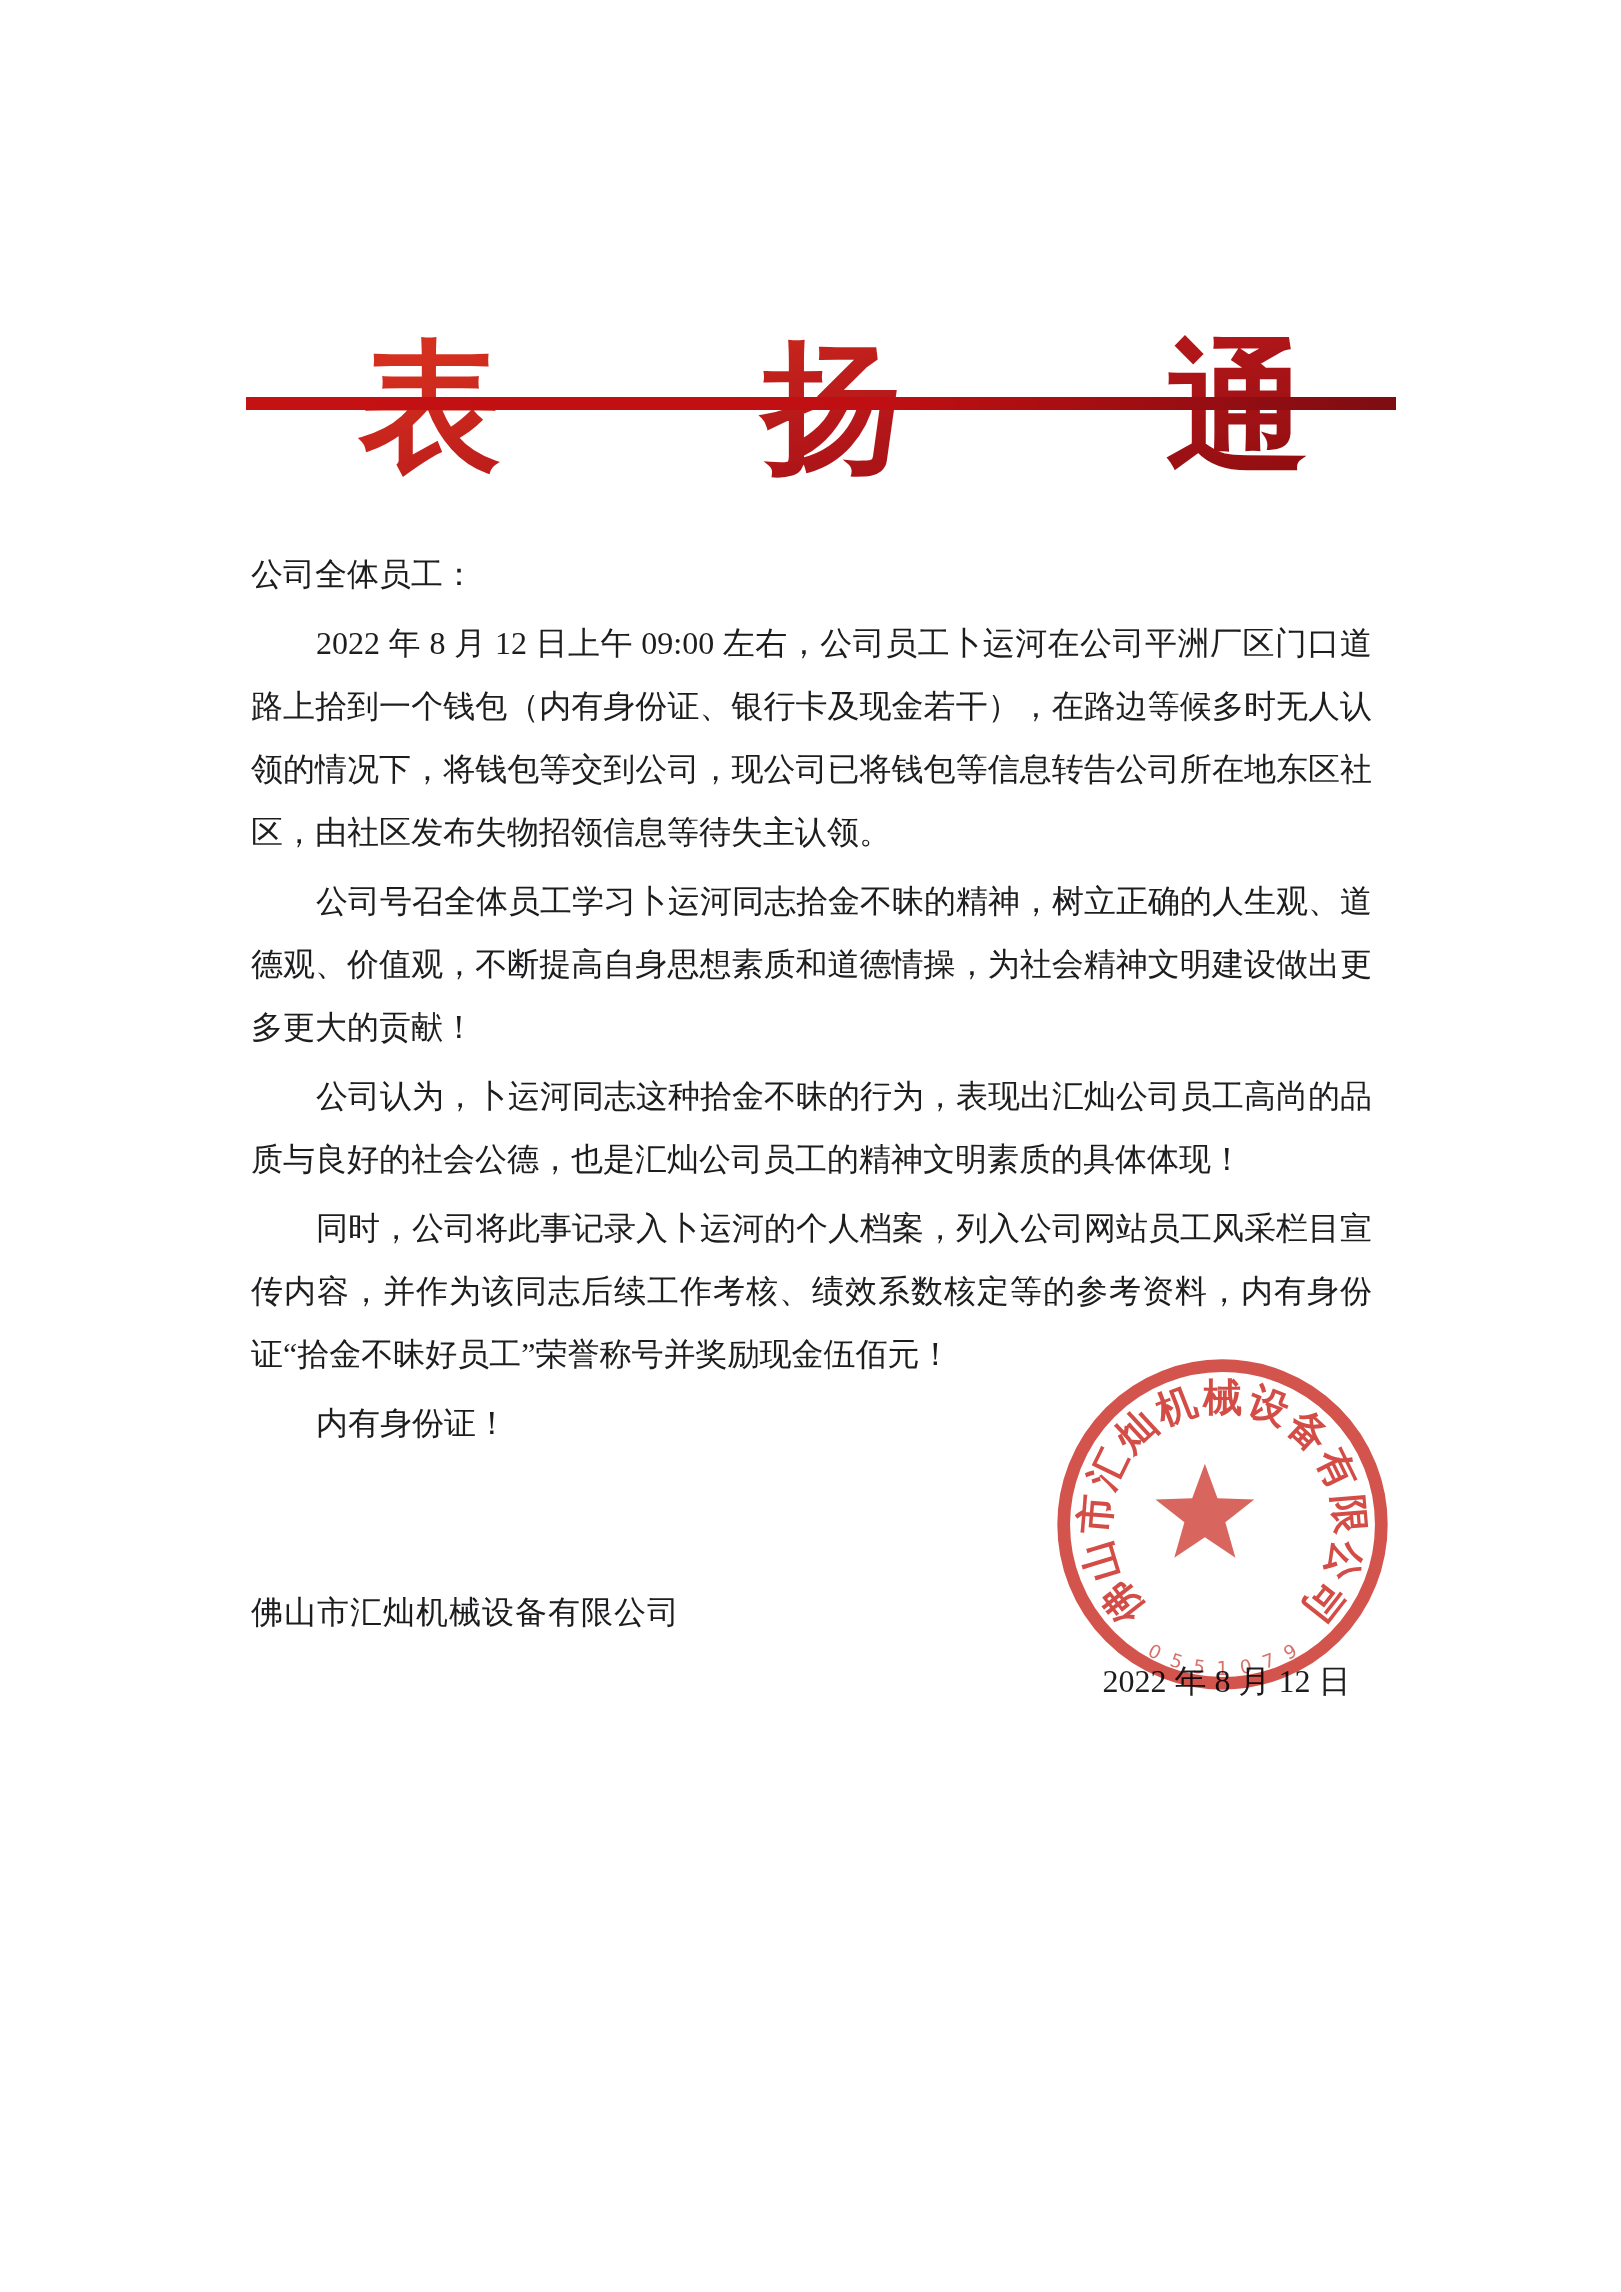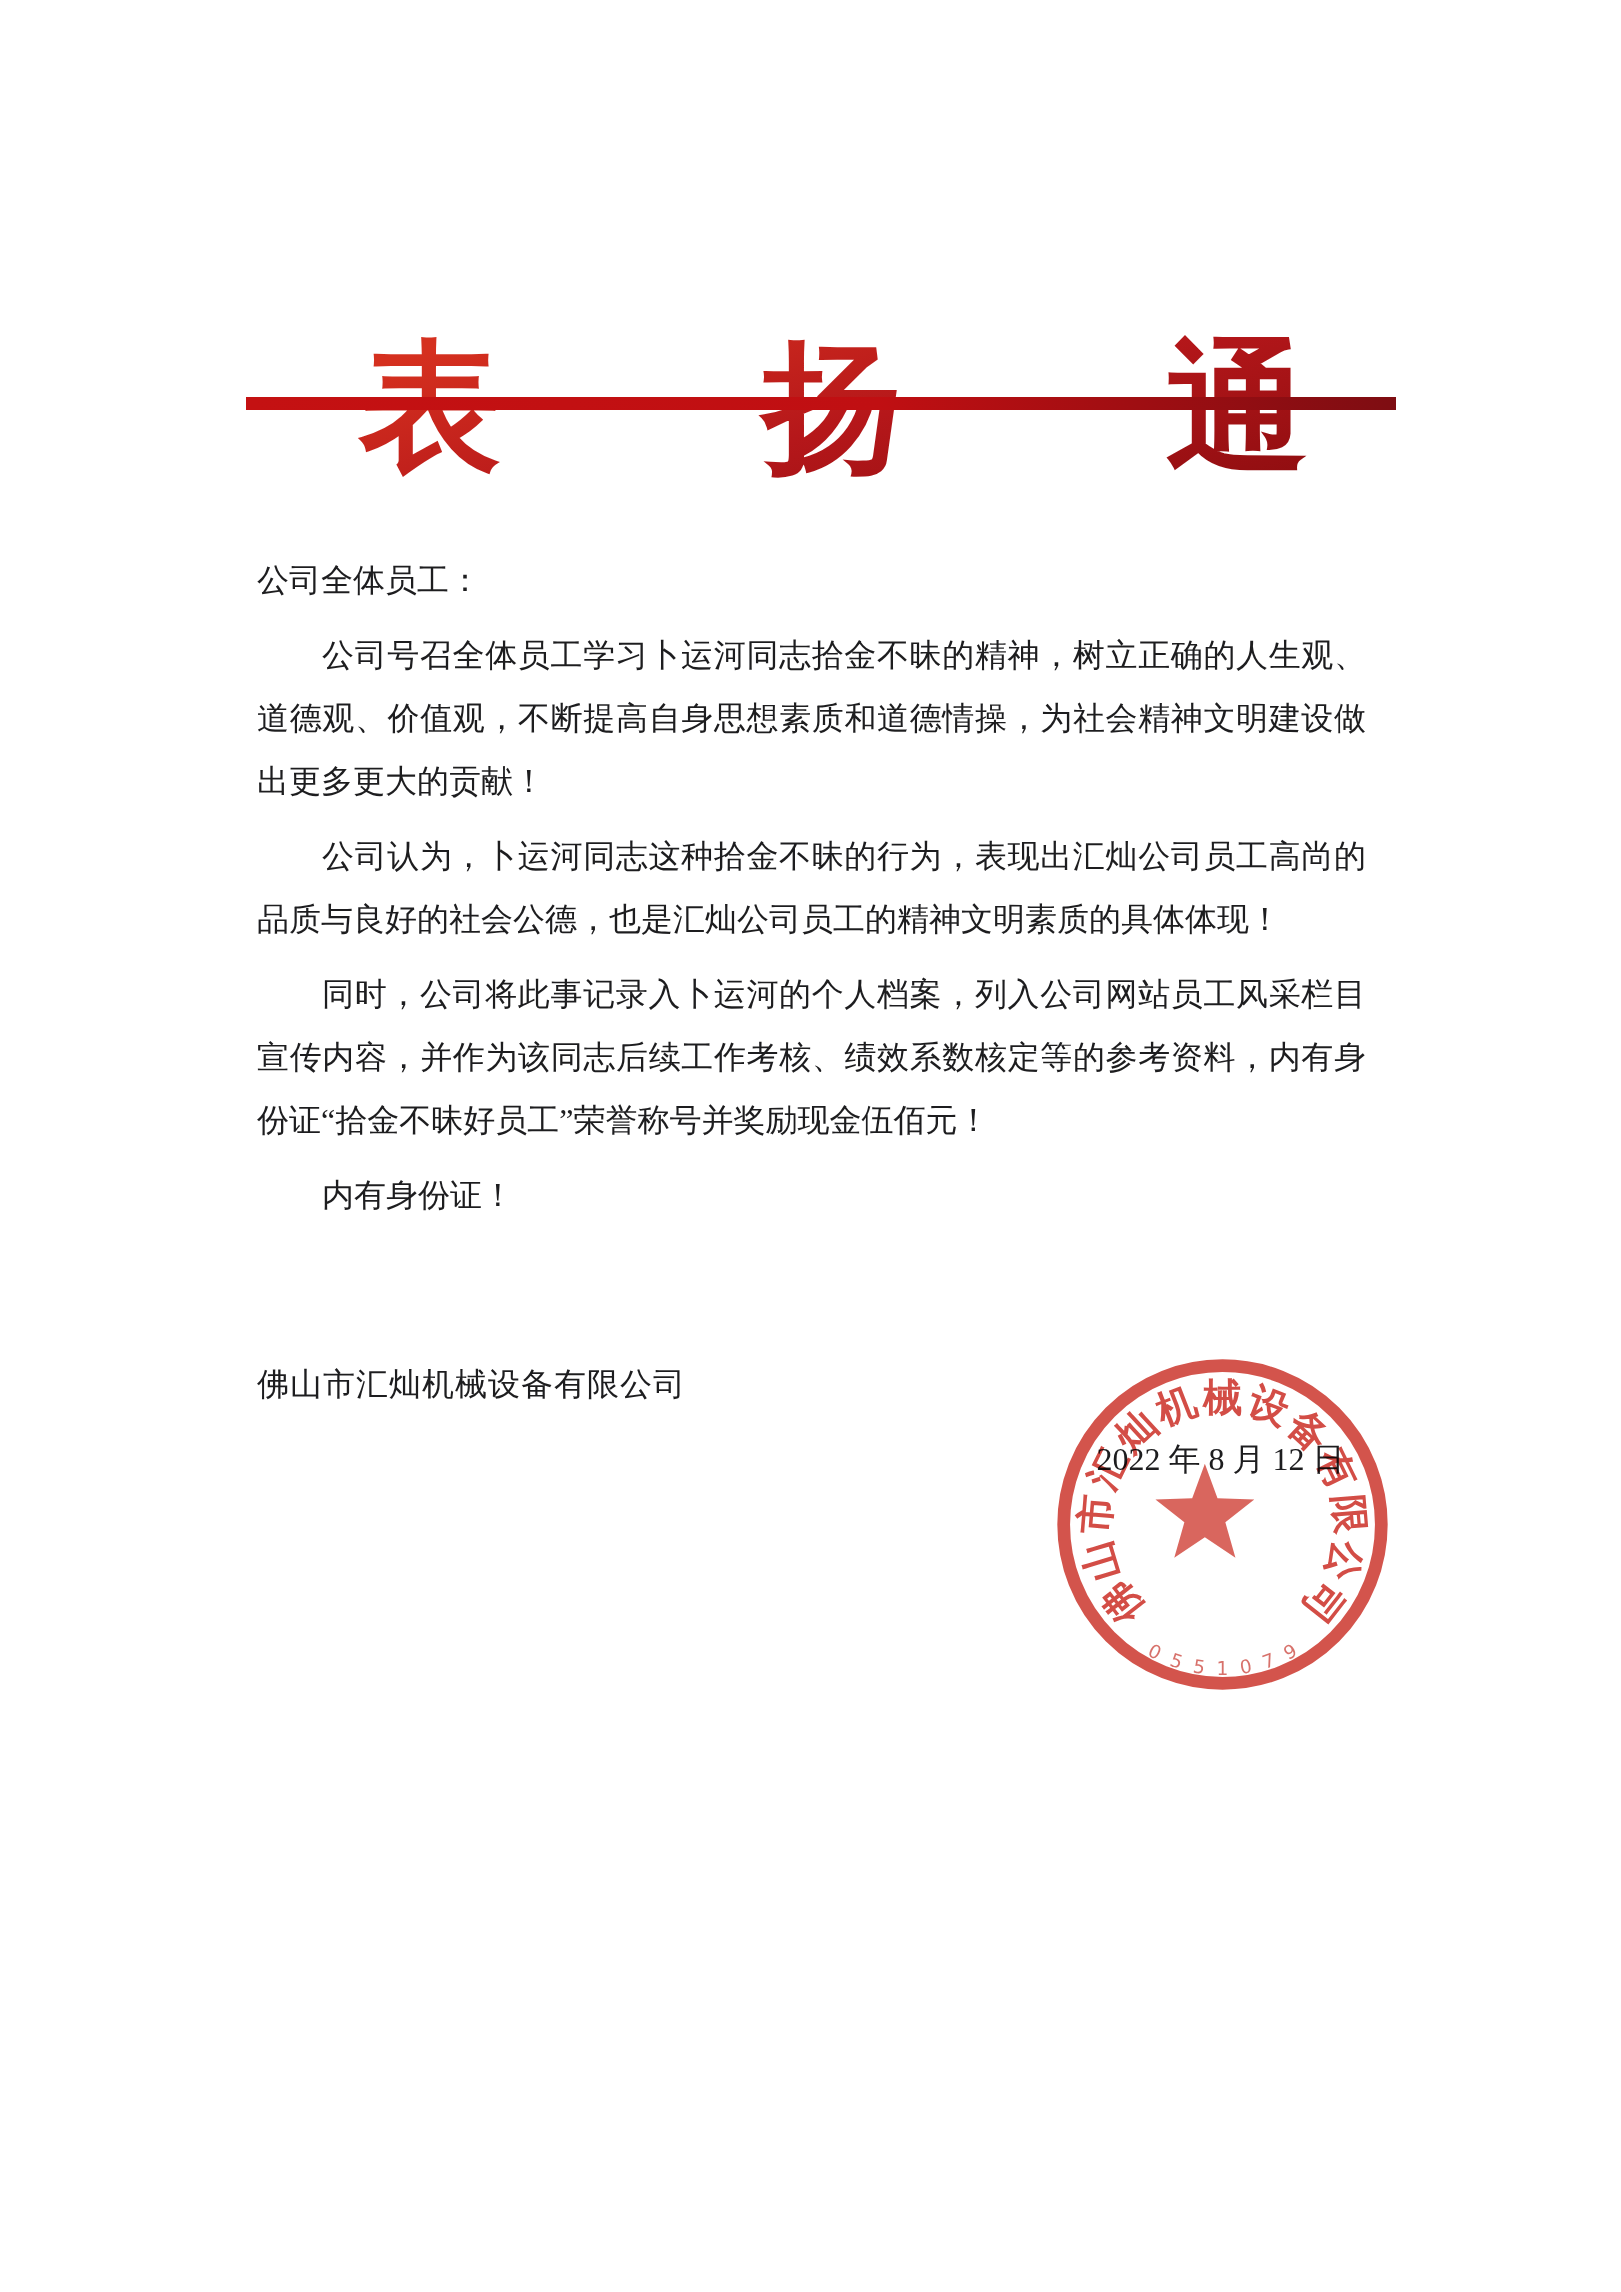--- a/index.html
+++ b/index.html
@@ -33,7 +33,7 @@
     color:#1d1d1f;
     text-align:justify;
   }
-  .body-text p{margin:12px;text-indent:65px;}
+  .body-text p{margin:6px;text-indent:65px;}
   .body-text p.salutation{text-indent:0;}
   .body-text p.signature{text-align:left;text-indent:0;margin-top:126px;letter-spacing:1px;}
   .body-text p.sign-date{text-align:right;text-indent:0;padding-right:21.6px;}

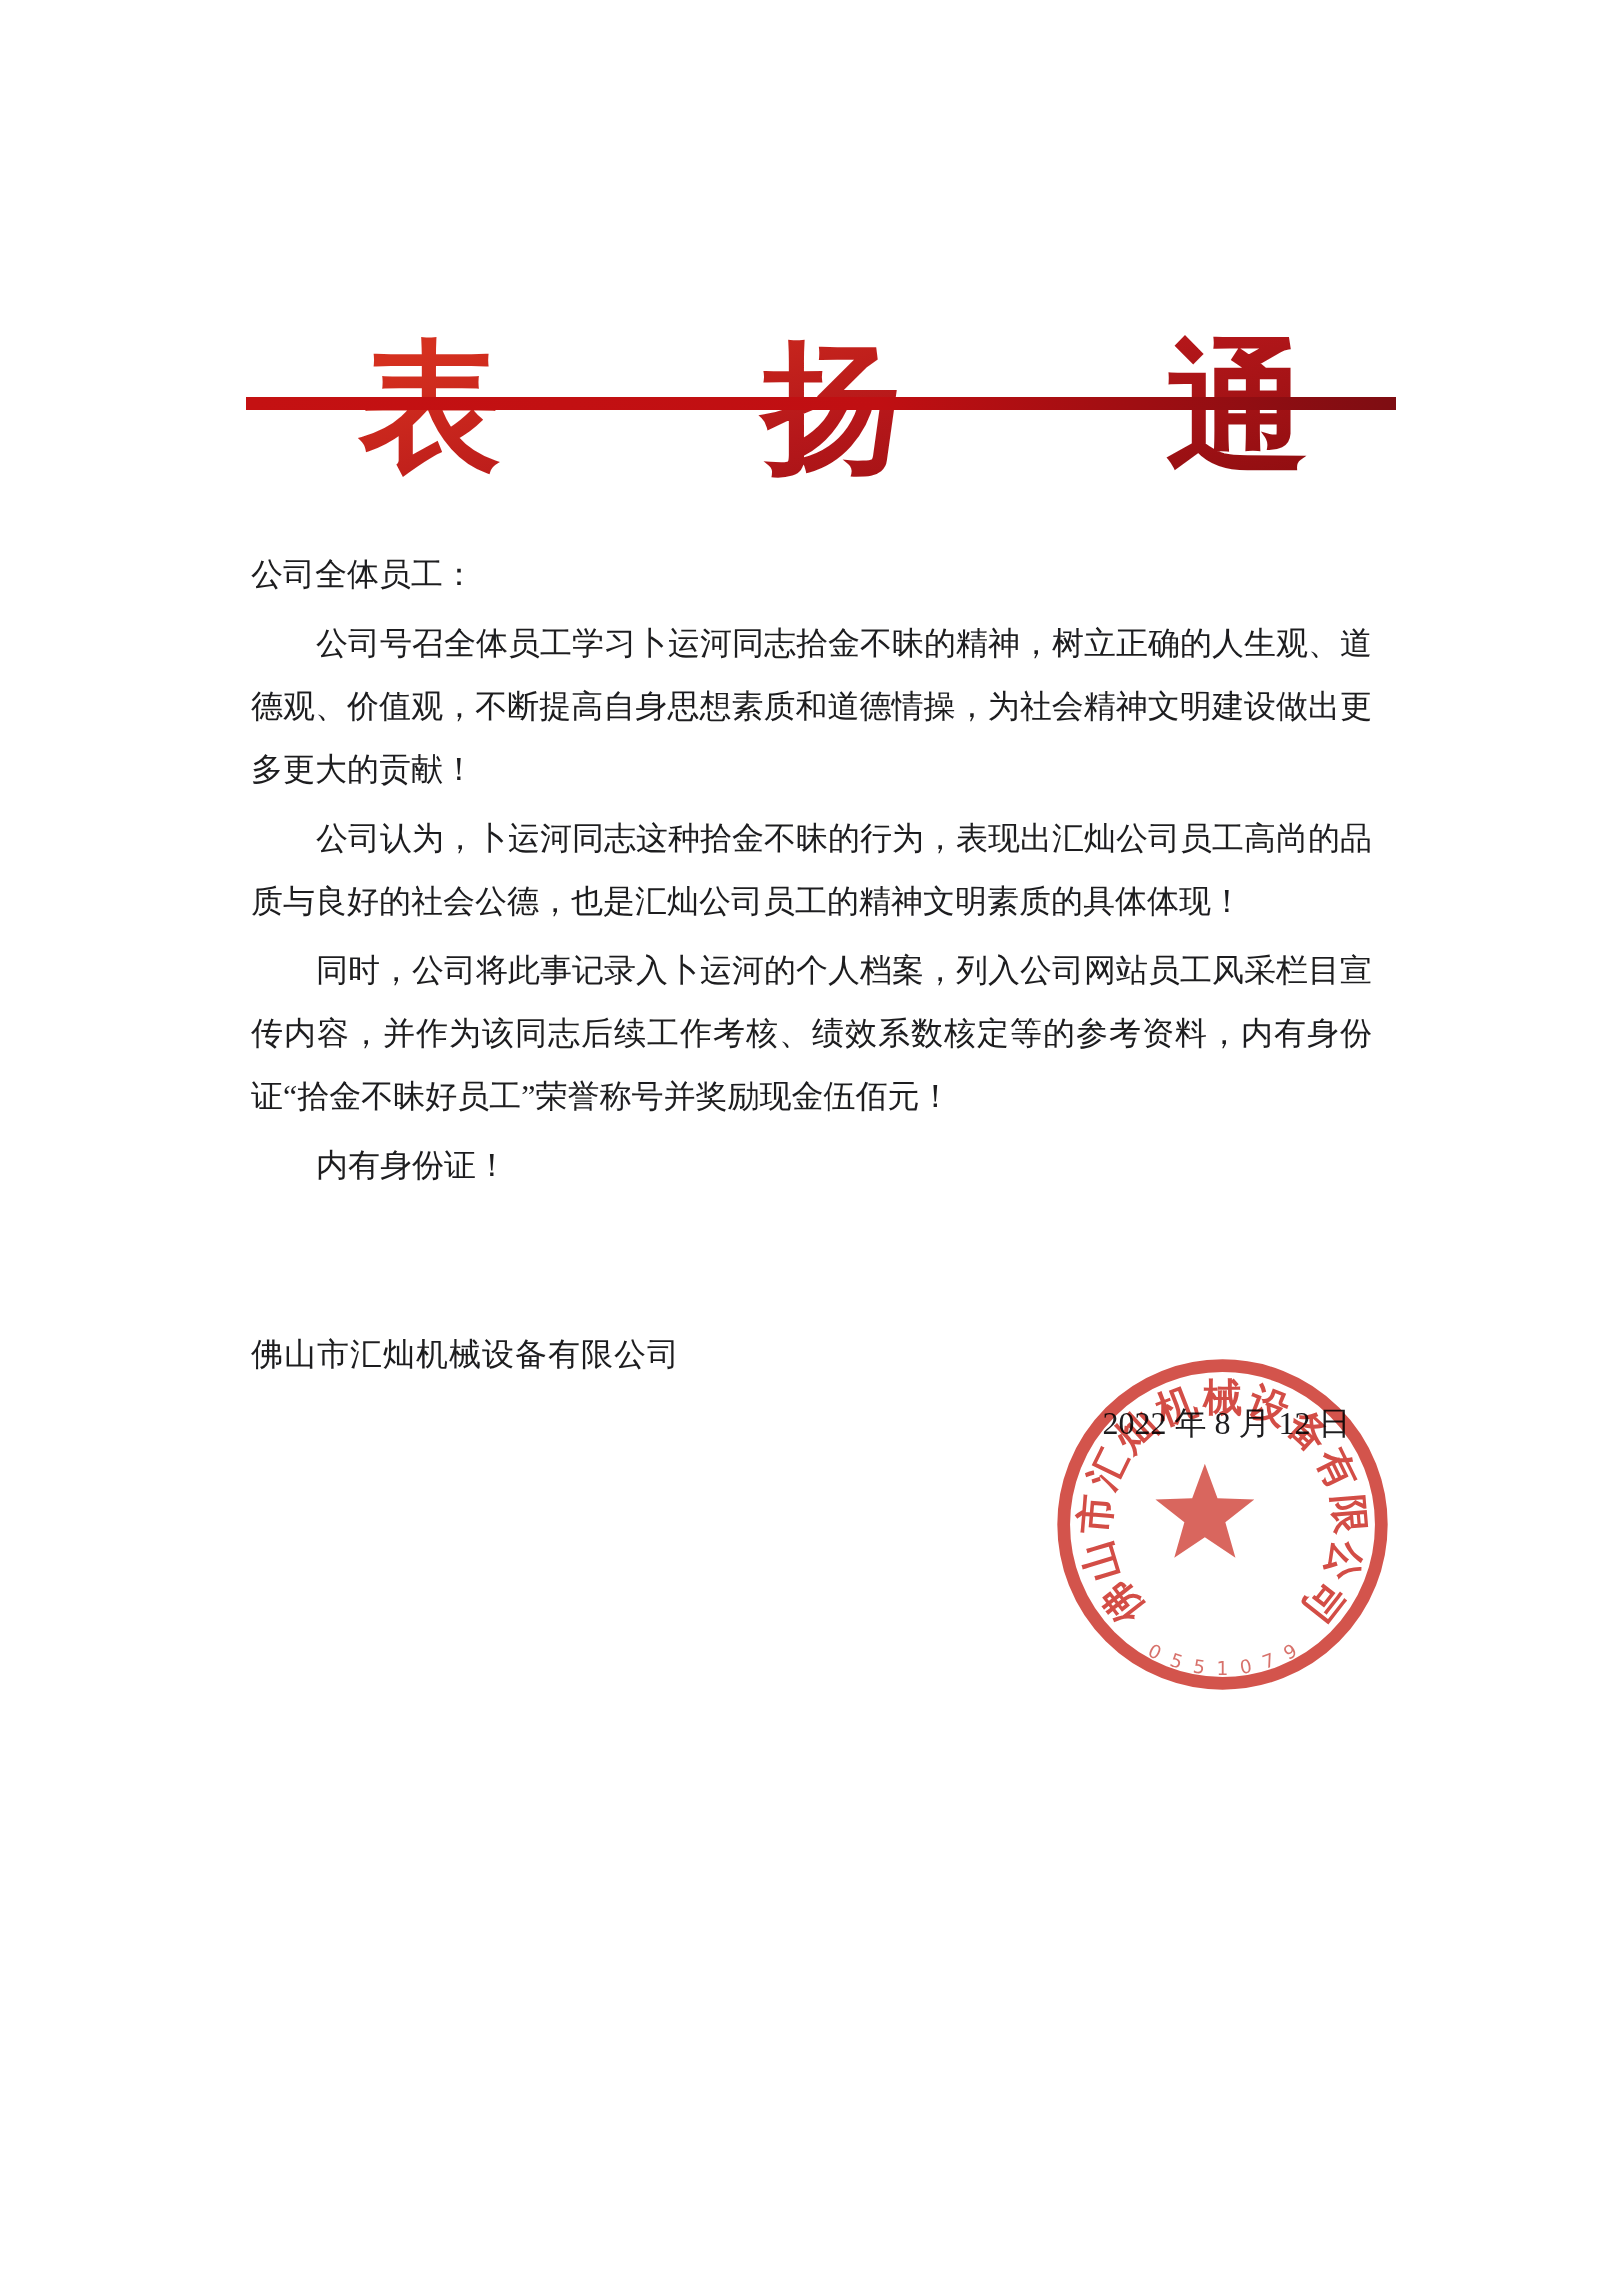--- a/index.html
+++ b/index.html
@@ -64,6 +64,7 @@
 
   <div class="body-text">
     <p class="salutation">公司全体员工：</p>
+    <p>2022 年 8 月 12 日上午 09:00 左右，公司员工卜运河在公司平洲厂区门口道路上拾到一个钱包（内有身份证、银行卡及现金若干），在路边等候多时无人认领的情况下，将钱包等交到公司，现公司已将钱包等信息转告公司所在地东区社区，由社区发布失物招领信息等待失主认领。</p>
     <p>公司号召全体员工学习卜运河同志拾金不昧的精神，树立正确的人生观、道德观、价值观，不断提高自身思想素质和道德情操，为社会精神文明建设做出更多更大的贡献！</p>
     <p>公司认为，卜运河同志这种拾金不昧的行为，表现出汇灿公司员工高尚的品质与良好的社会公德，也是汇灿公司员工的精神文明素质的具体体现！</p>
     <p>同时，公司将此事记录入卜运河的个人档案，列入公司网站员工风采栏目宣传内容，并作为该同志后续工作考核、绩效系数核定等的参考资料，内有身份证“拾金不昧好员工”荣誉称号并奖励现金伍佰元！</p>

